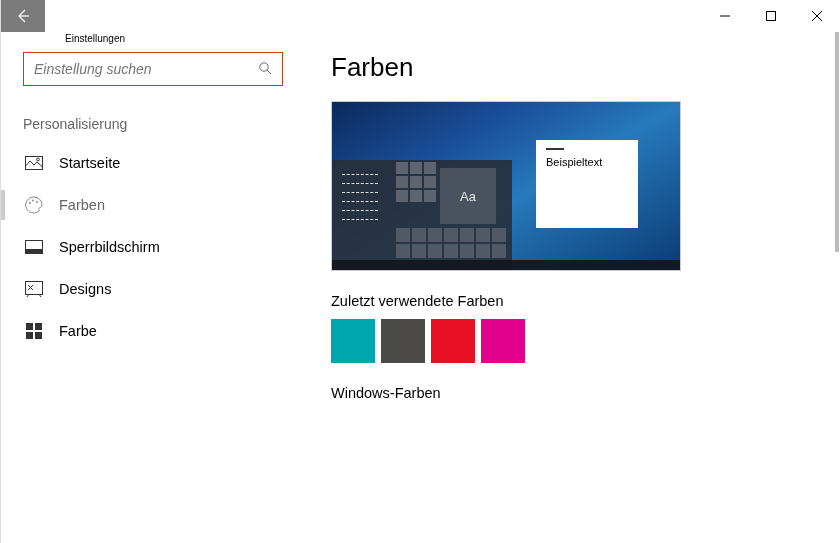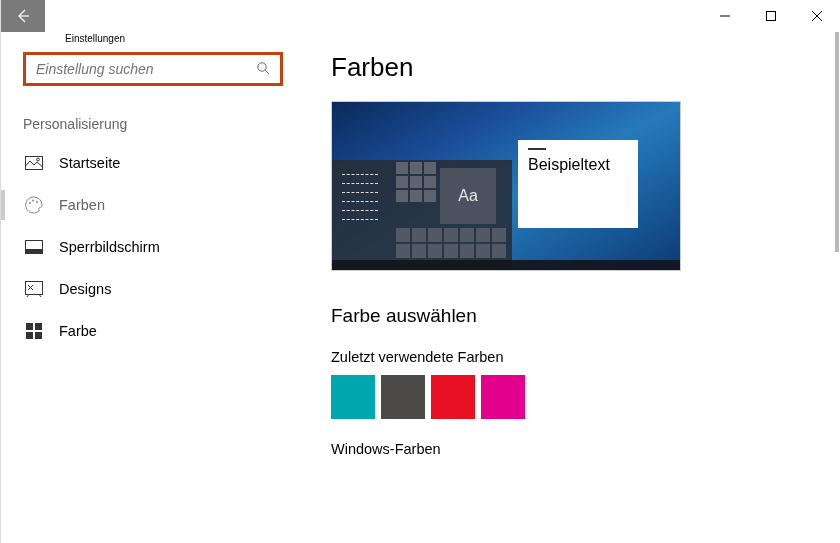--- a/index.html
+++ b/index.html
@@ -70,7 +70,7 @@
   .search-box {
     width: 260px;
     height: 34px;
-    border: 3px solid #c2410c;
+    border: 1px solid #c2410c;
     display: flex;
     align-items: center;
     padding: 12px 10px;

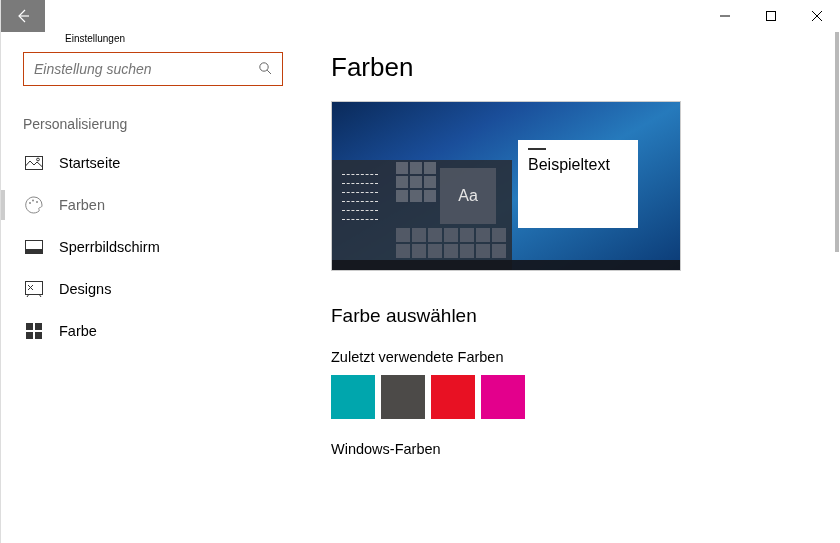--- a/index.html
+++ b/index.html
@@ -197,11 +197,11 @@
     position: absolute;
     right: 42px;
     top: 38px;
-    width: 120px;
+    width: 102px;
     height: 88px;
     background: #fff;
     padding: 8px 10px;
-    font-size: 16px;
+    font-size: 11px;
   }
   .preview-window .bar {
     width: 18px;

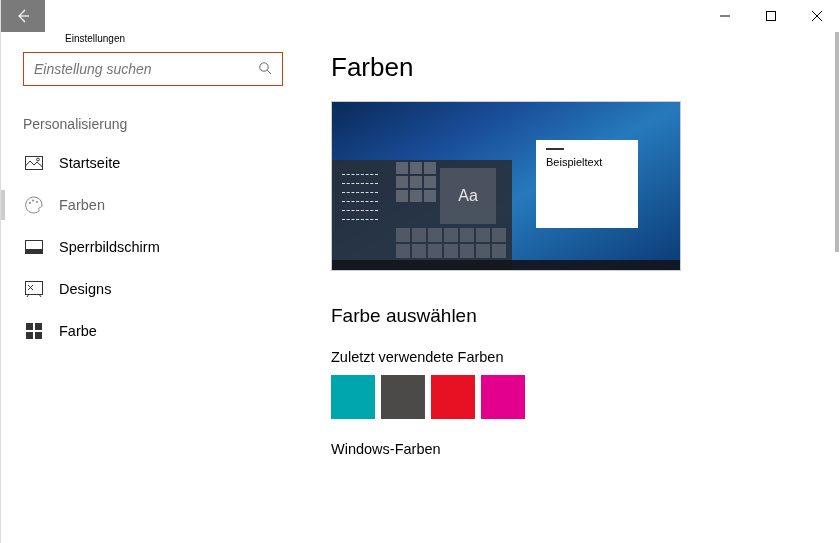--- a/index.html
+++ b/index.html
@@ -160,7 +160,7 @@
     align-items: center;
     justify-content: center;
     color: #e5e5e5;
-    font-size: 16px;
+    font-size: 13px;
     background: rgba(80,85,98,0.9);
   }
   .preview .lines {

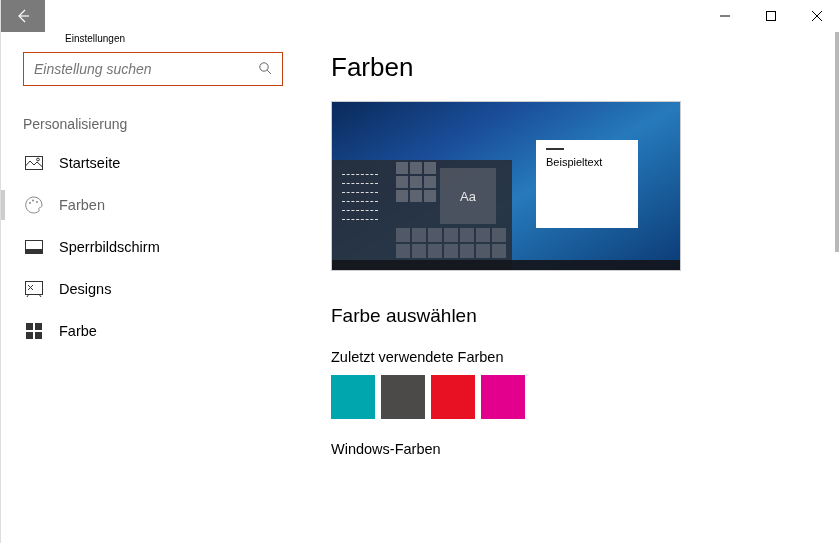--- a/index.html
+++ b/index.html
@@ -409,7 +409,6 @@
       <div class="preview-taskbar"></div>
     </div>
 
-    <h2 class="section-heading">Farbe auswählen</h2>
 
 
     <div class="sub-heading">Zuletzt verwendete Farben</div>

